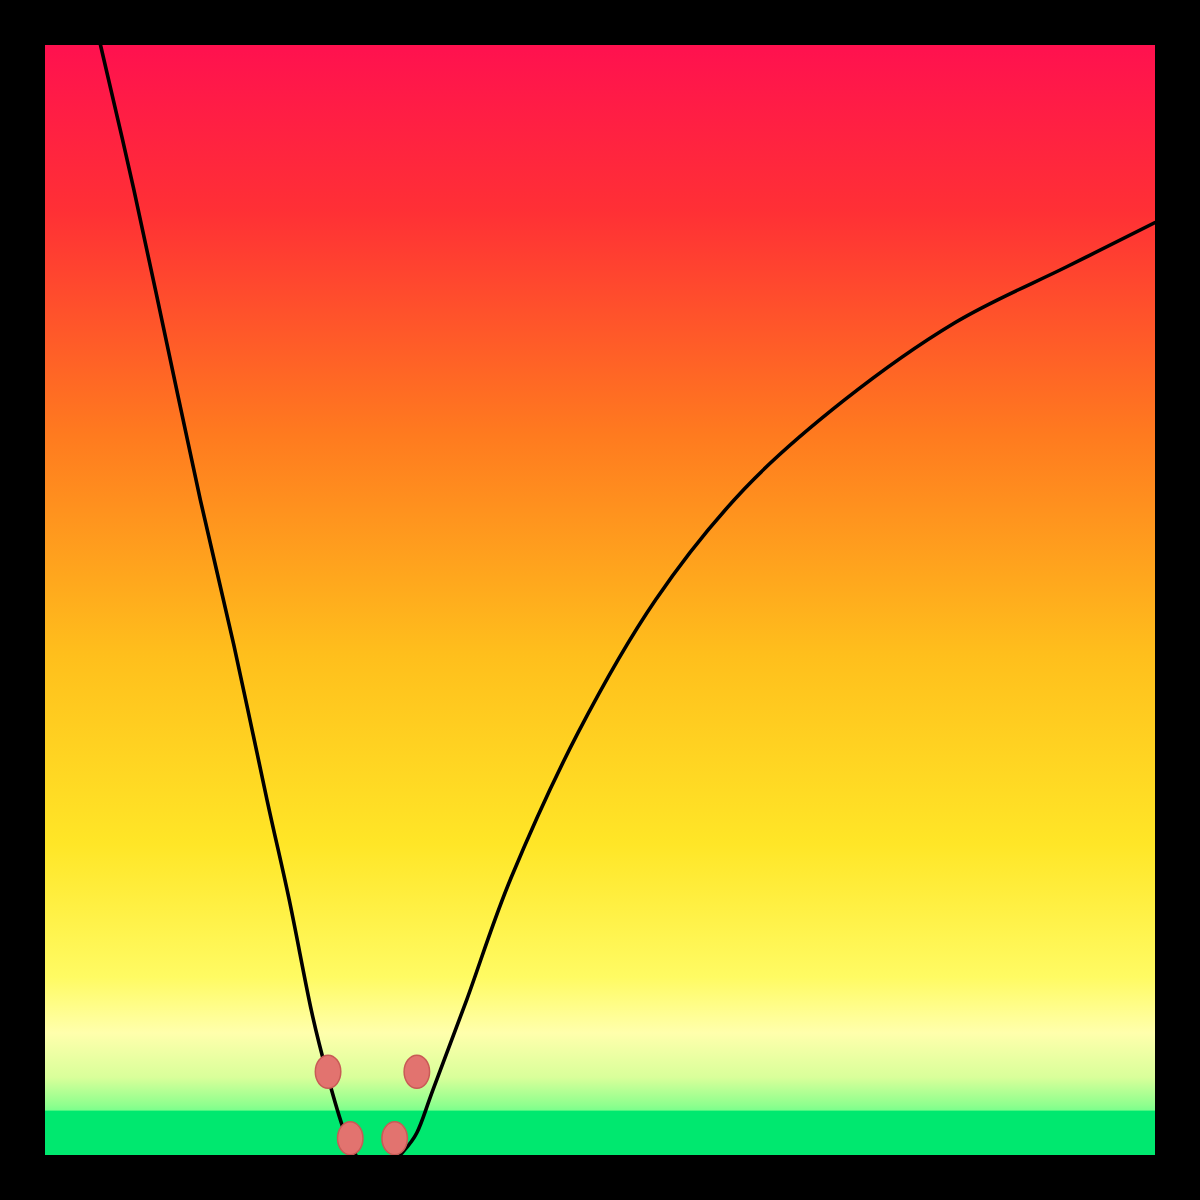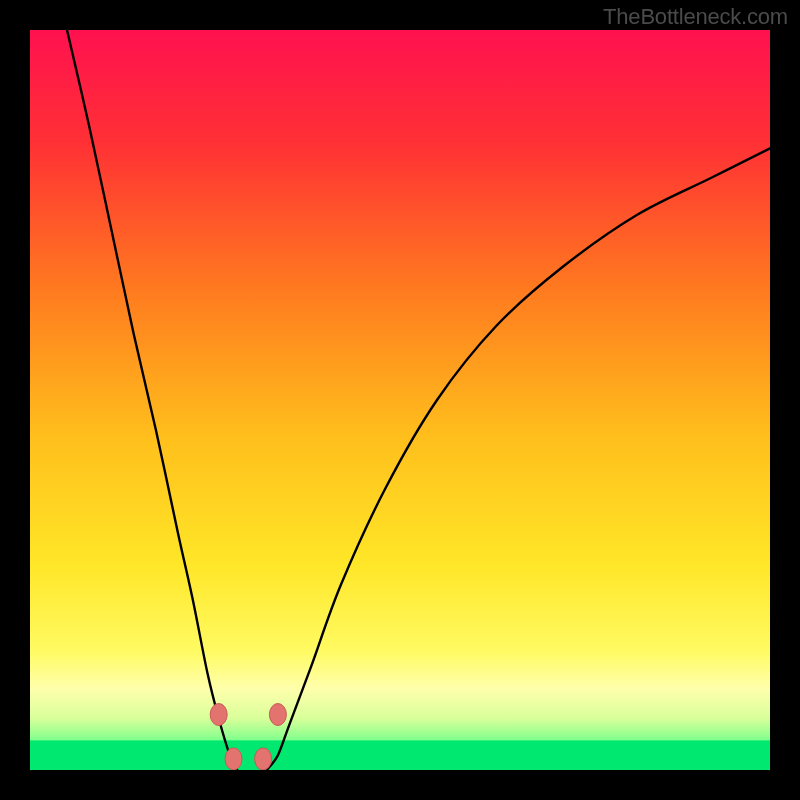--- a/index.html
+++ b/index.html
@@ -73,7 +73,6 @@
         <ellipse cx="233.1" cy="728.9" rx="8.5" ry="11" fill="#e2736f" stroke="#c85a56" stroke-width="1"></ellipse>
       </svg>
   </div>
-  <div class="watermark">TheBottleneck.com</div>
 </div>
 
 </body></html>

